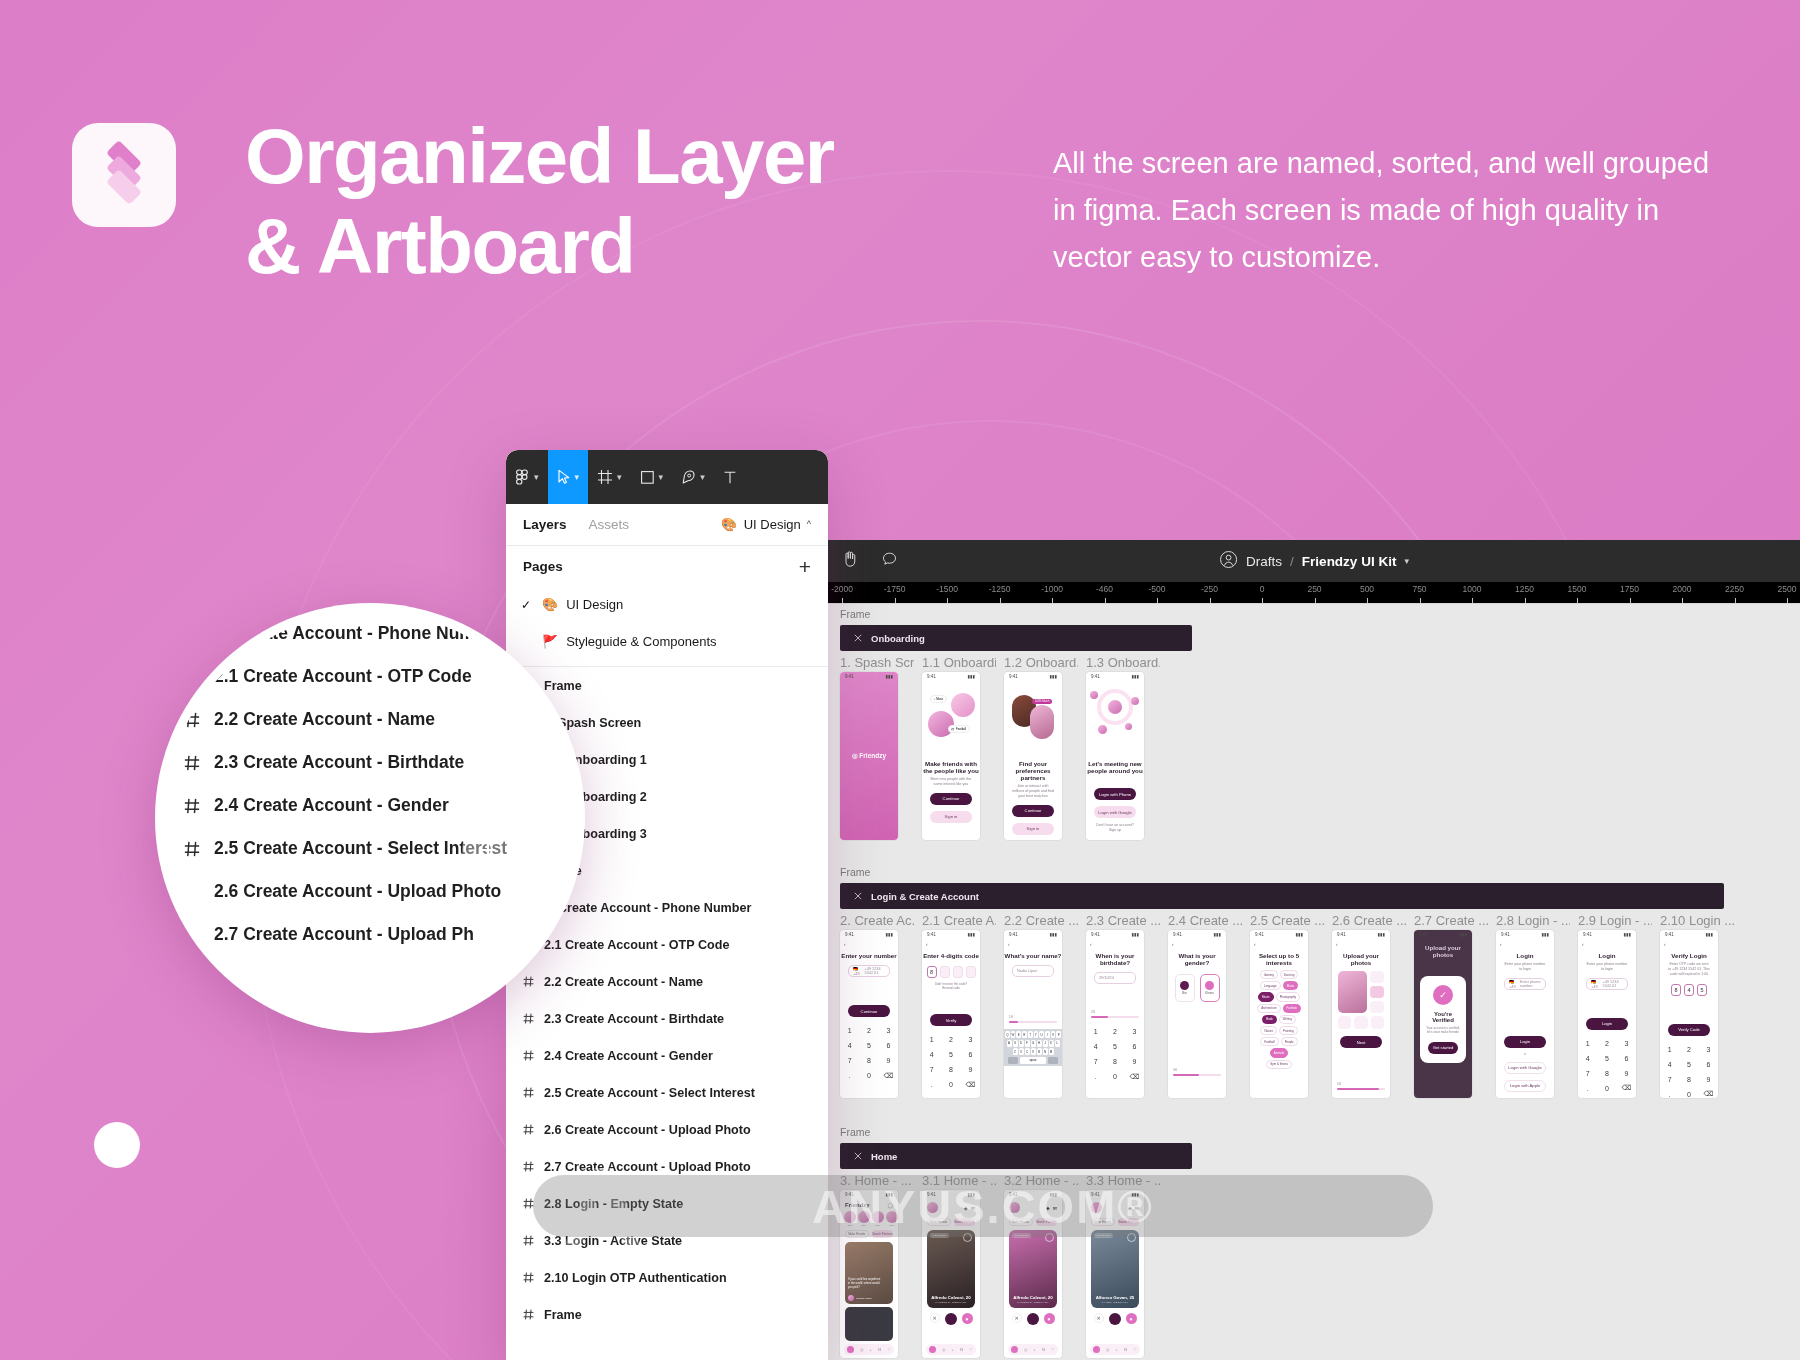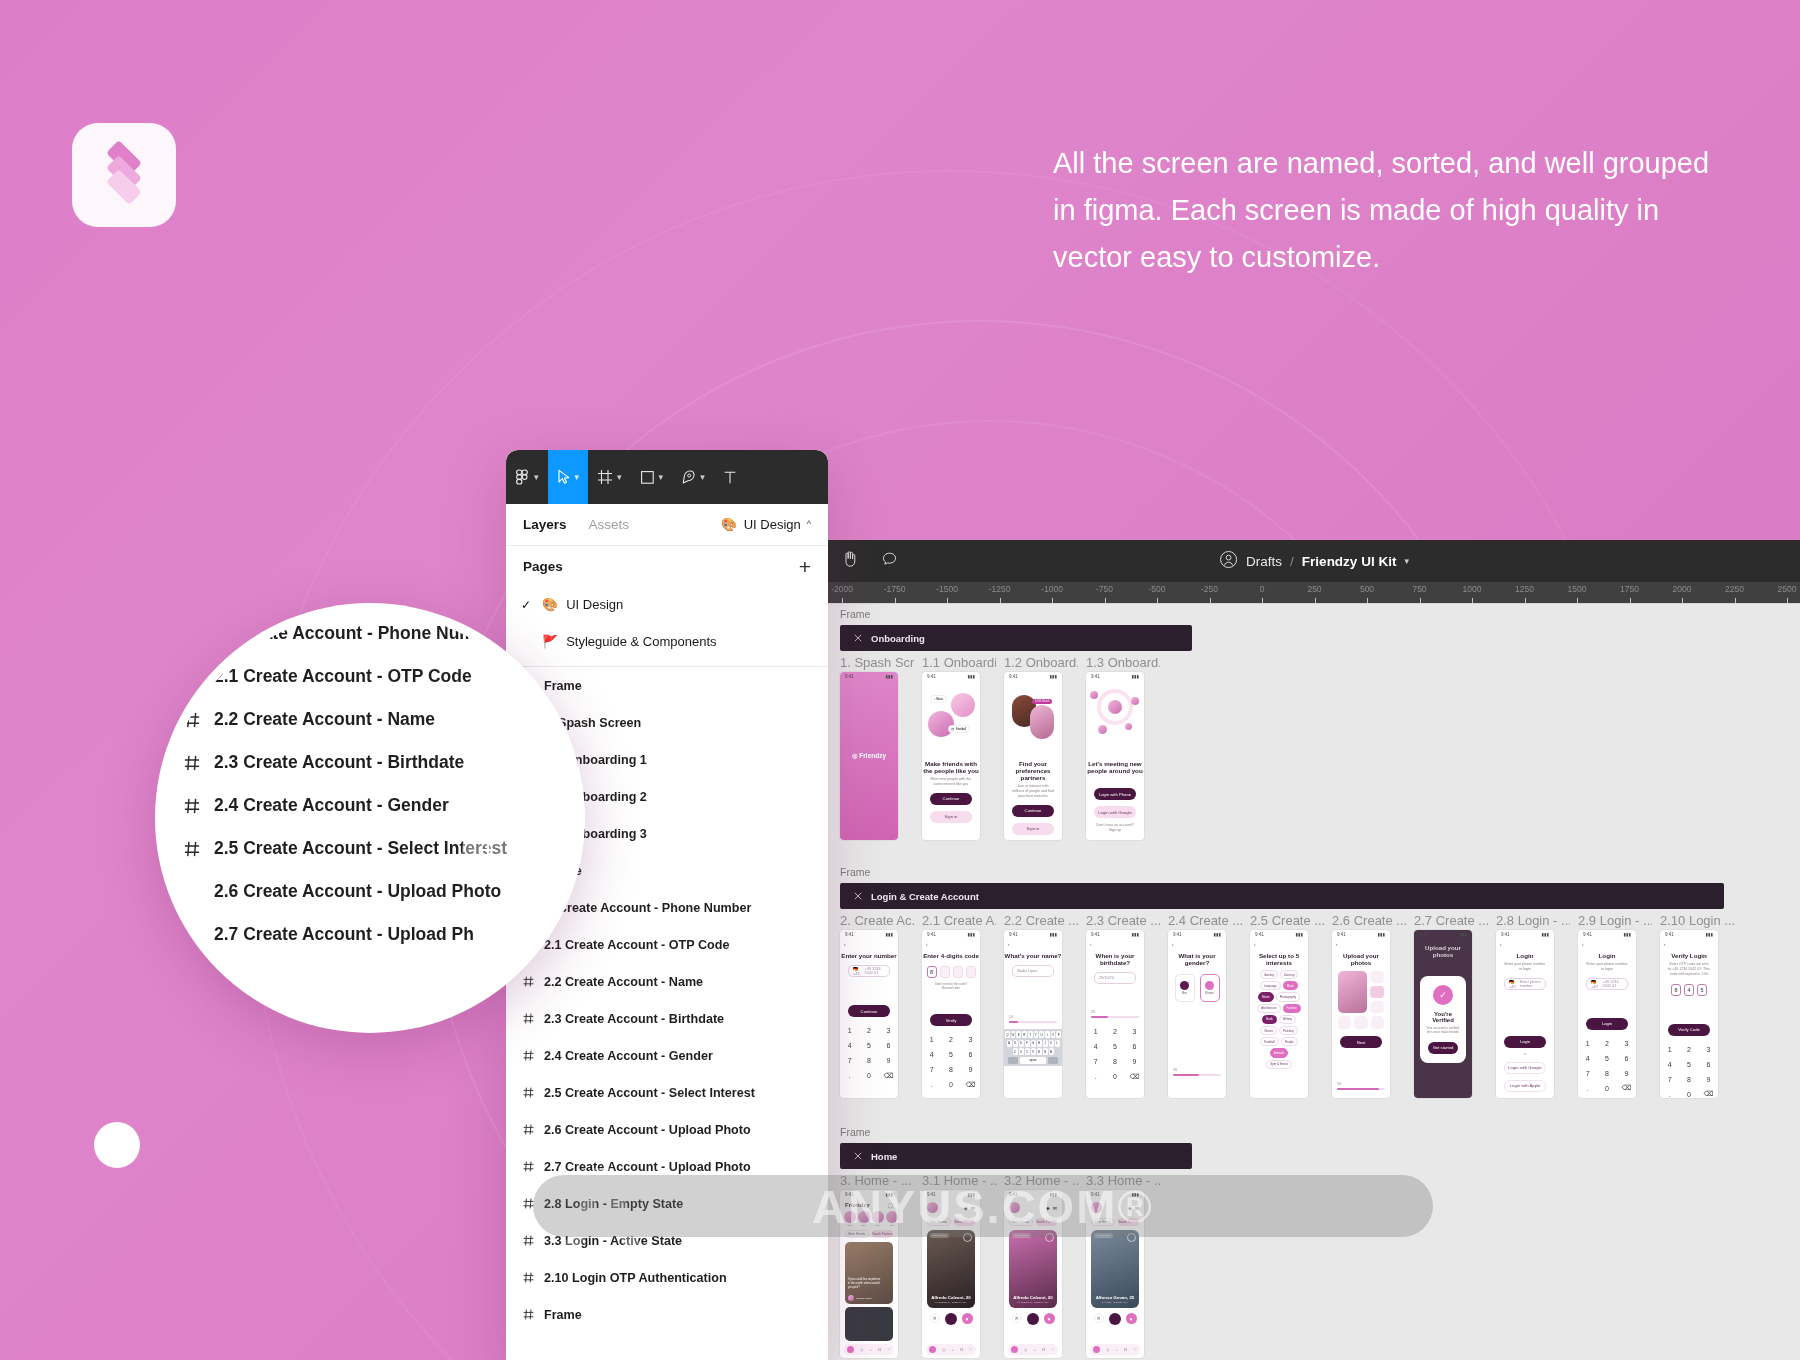--- a/index.html
+++ b/index.html
@@ -255,6 +255,8 @@
         <i class="l3"></i>
     </div>
   </div>
+  <h1 class="title">Organized Layer
+&amp; Artboard</h1>
   <div class="subtitle">All the screen are named, sorted, and well grouped in figma. Each screen is made of high quality in vector easy to customize.</div>
 
   <div class="figma-win">

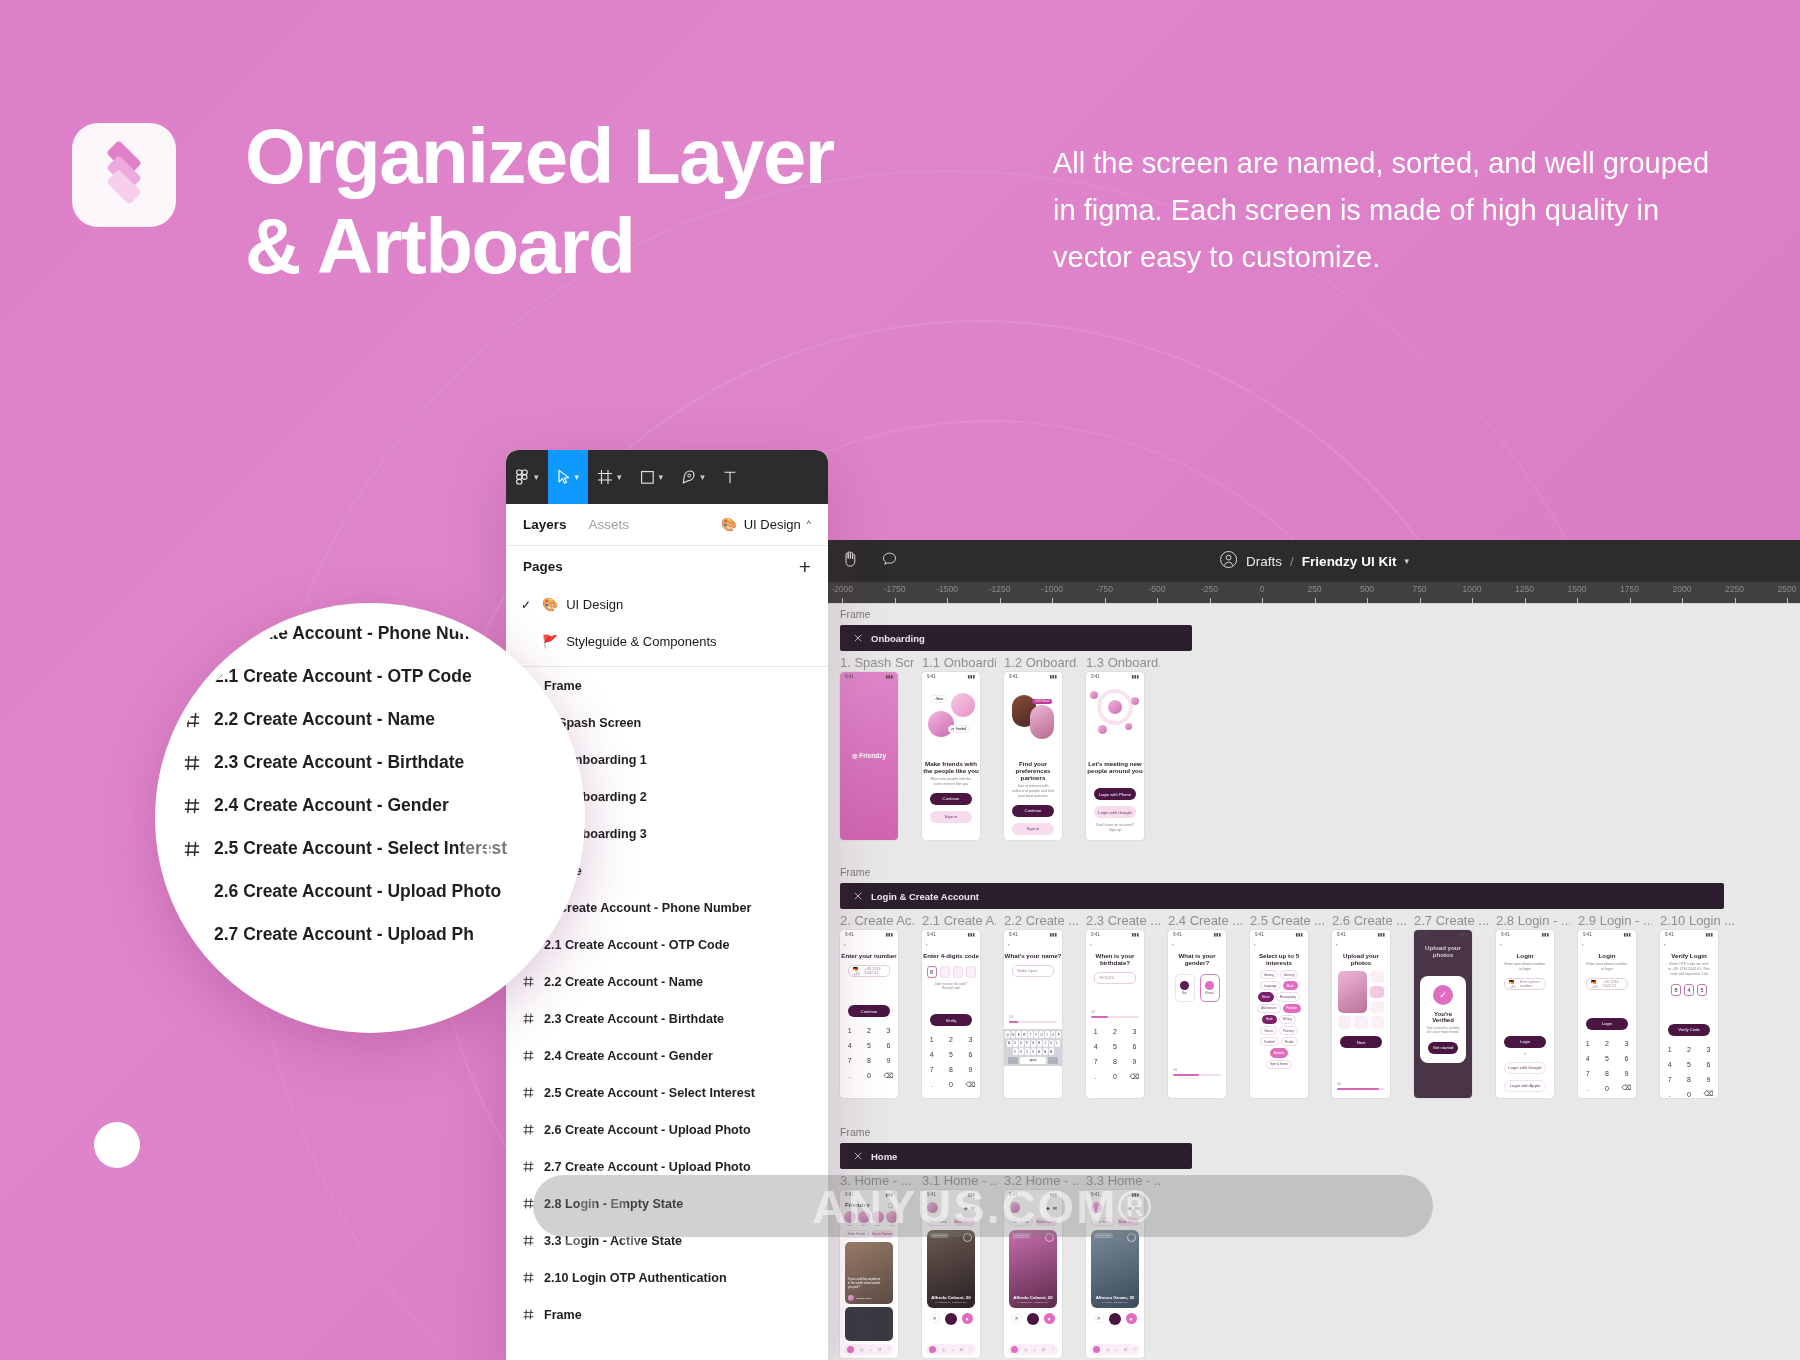--- a/index.html
+++ b/index.html
@@ -164,7 +164,7 @@
   .bc-strong { font-weight: 700; color:#fff; }
 
   .ruler {
-    height: 22px; background: #404040; position: relative;
+    height: 22px; background: #000000; position: relative;
     border-bottom: 1px solid #d6d6d6;
   }
   .tick {

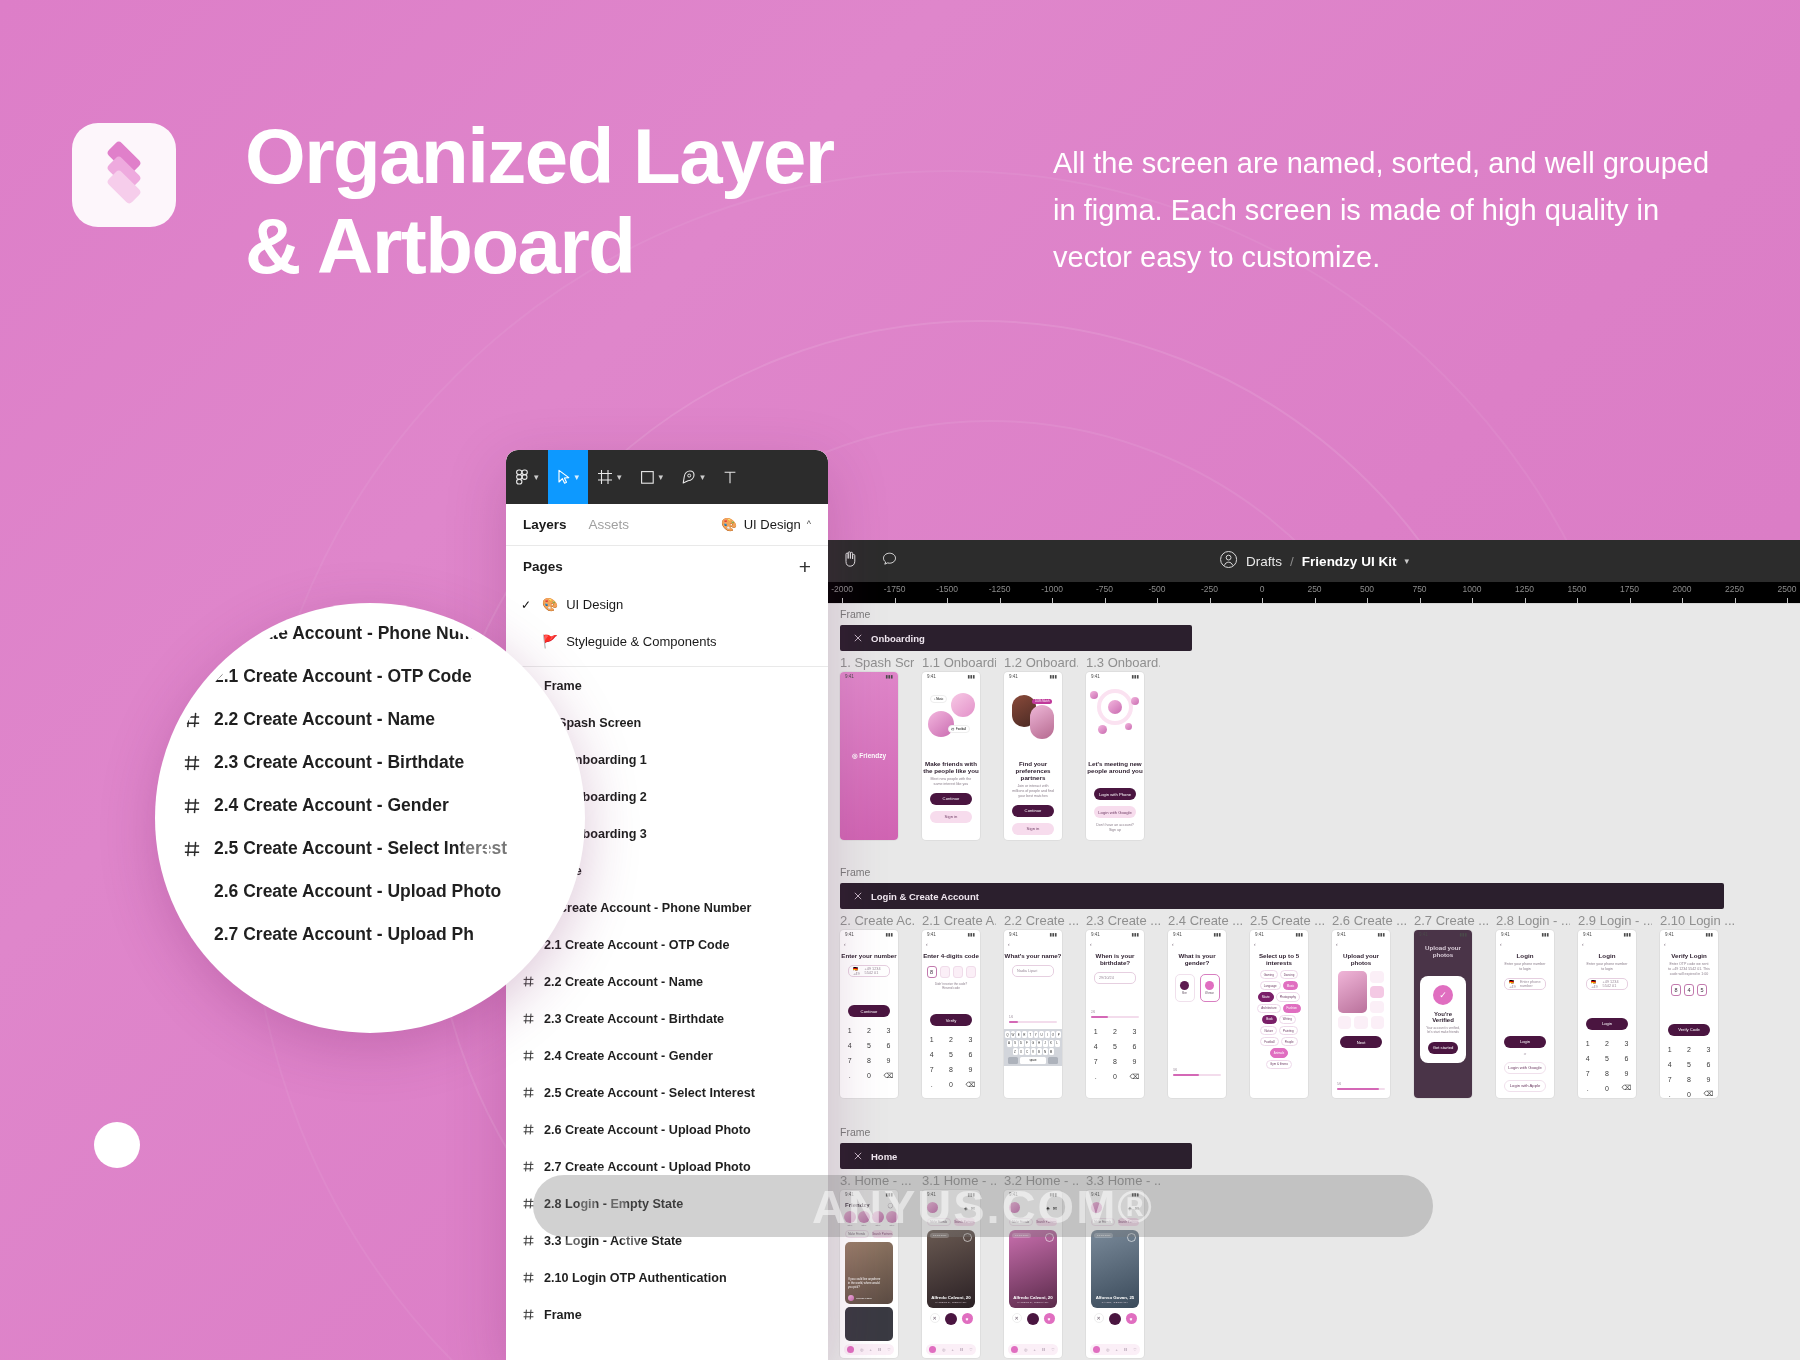--- a/index.html
+++ b/index.html
@@ -583,7 +583,7 @@
         <span class="tickmark" style="left: 171.5px;"></span>
         <span class="tick" style="left: 224px;">-1000</span>
         <span class="tickmark" style="left: 224px;"></span>
-        <span class="tick" style="left: 276.5px;">-750</span>
+        <span class="tick" style="left: 276.5px;">-460</span>
         <span class="tickmark" style="left: 276.5px;"></span>
         <span class="tick" style="left: 329px;">-500</span>
         <span class="tickmark" style="left: 329px;"></span>

